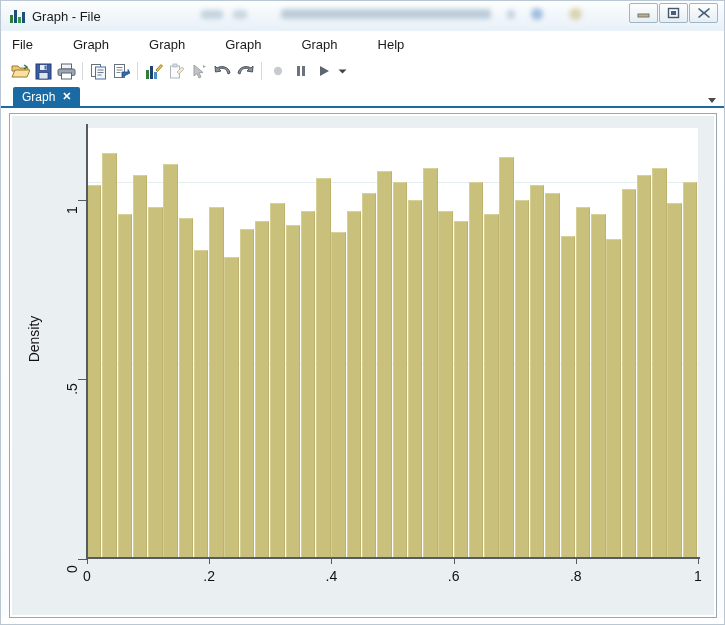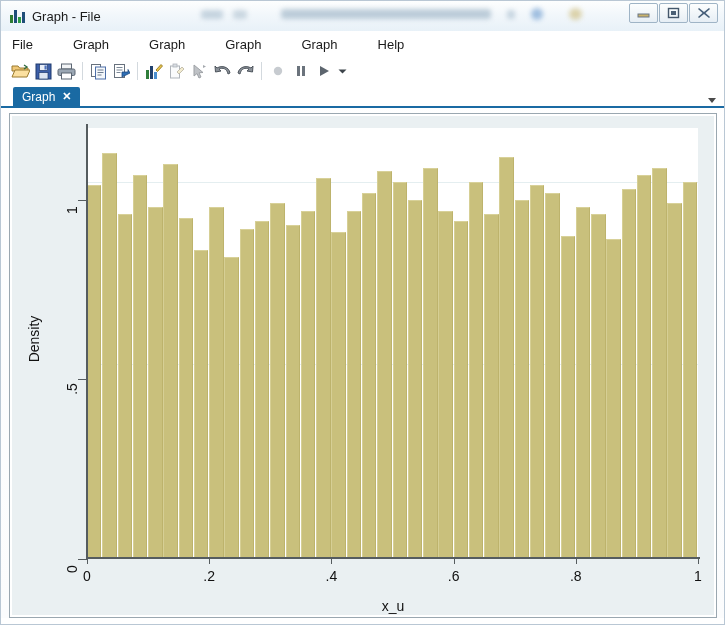--- a/index.html
+++ b/index.html
@@ -368,7 +368,6 @@
         </div>
 
       <div id="y-axis-title" style="left:-18px;top:215px;width:80px;text-align:center;">Density</div>
-      <div id="x-axis-title" style="left:74px;top:482px;width:614px;">x_u</div>
     </div>
   </div>
 

